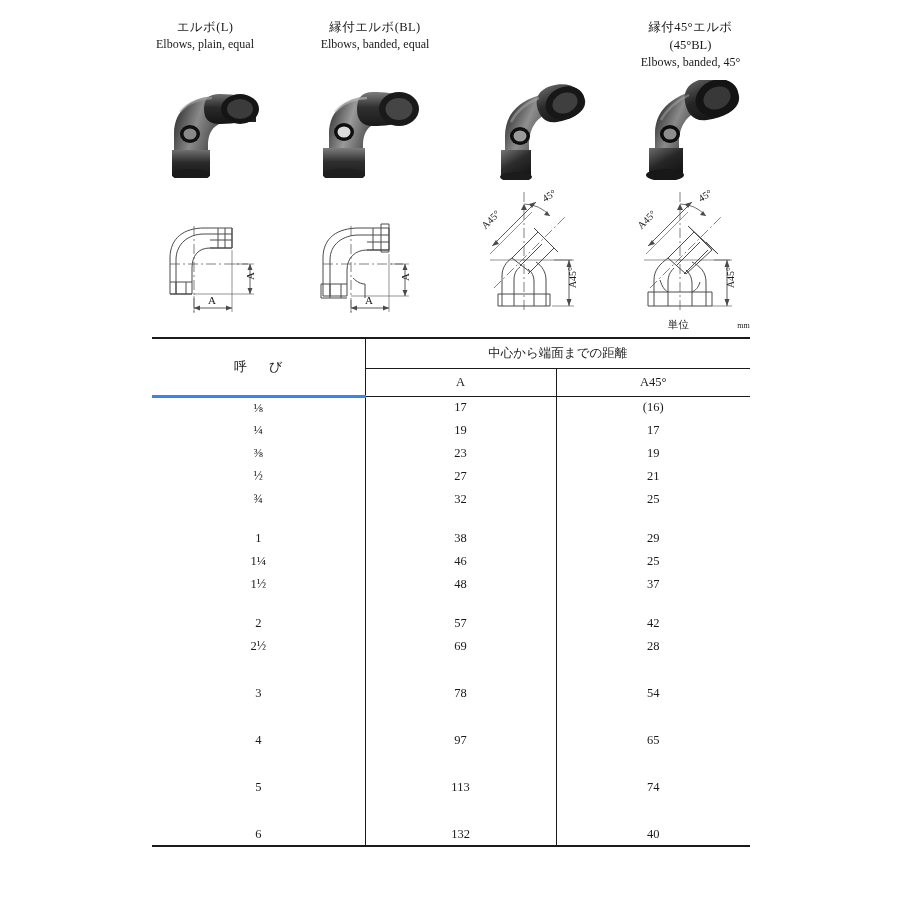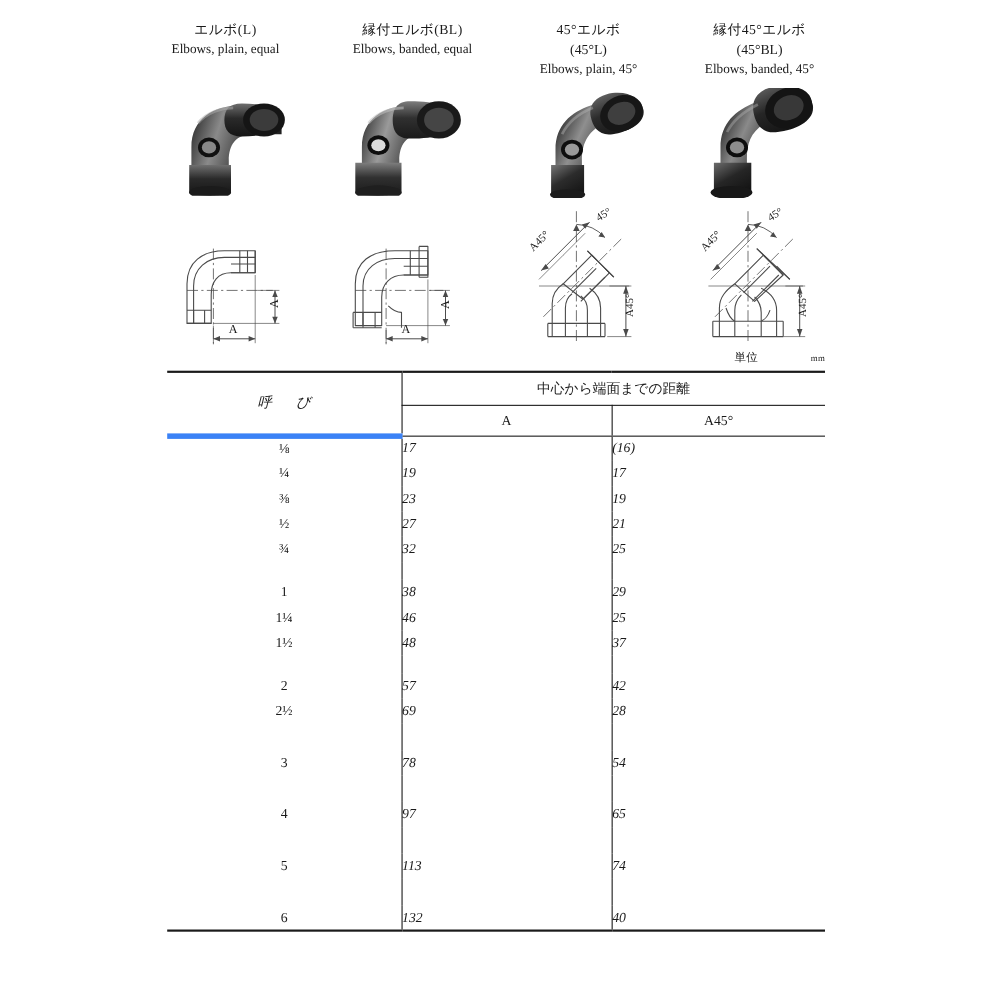--- a/index.html
+++ b/index.html
@@ -105,11 +105,6 @@
     <div class="en">Elbows, banded, equal</div>
   </div>
 
-  <div class="col-head" style="left:460px; top:18px; width:150px;">
-    <div class="jp">45°エルボ</div>
-    <div class="paren">(45°L)</div>
-    <div class="en">Elbows, plain, 45°</div>
-  </div>
 
   <div class="col-head" style="left:608px; top:18px; width:165px;">
     <div class="jp">縁付45°エルボ</div>

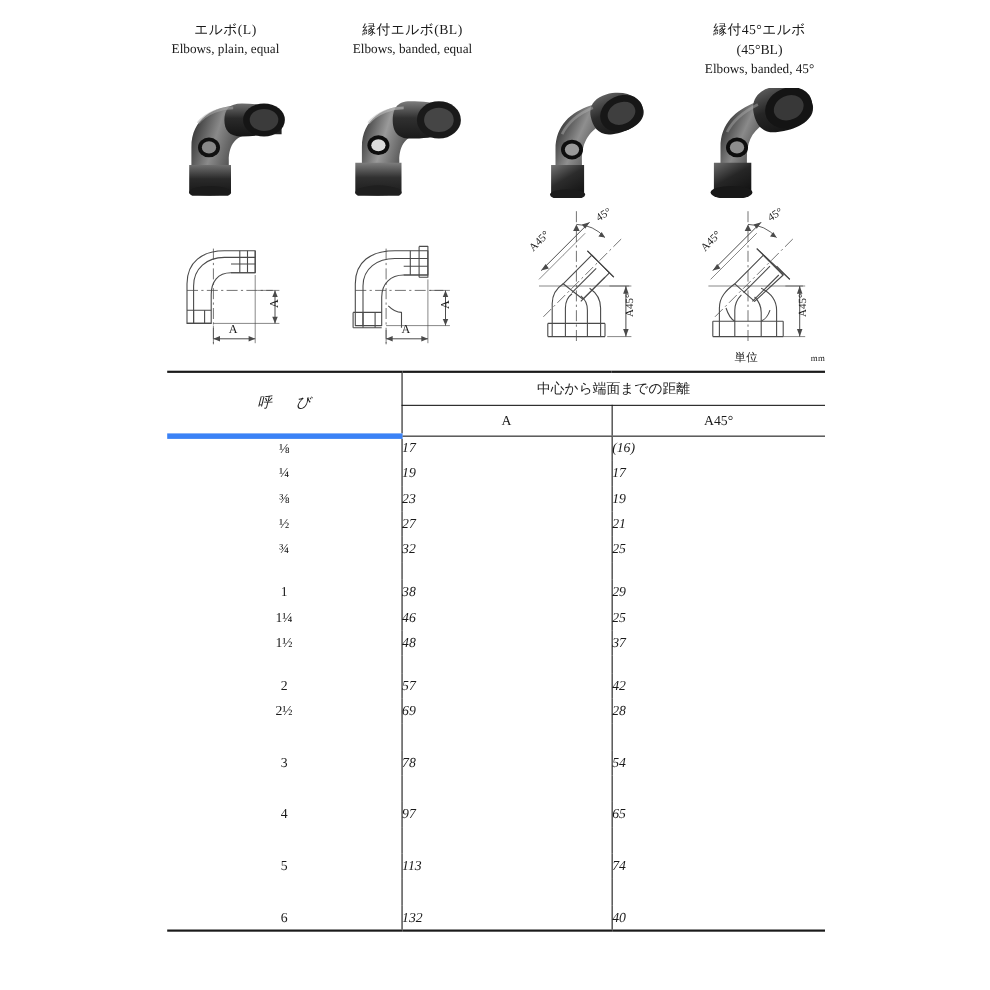--- a/index.html
+++ b/index.html
@@ -401,7 +401,7 @@
     </colgroup>
     <thead>
       <tr>
-        <td class="th-name rule-top" rowspan="2" style="border-bottom:5px solid #3b82f6;font-style:italic;">
+        <td class="th-name rule-top" rowspan="2" style="border-bottom:3px solid #3b82f6;">
           <span>呼<span class="sp"></span>び</span>
         </td>
         <td class="th-group rule-top rule-thin vline-l" colspan="2">

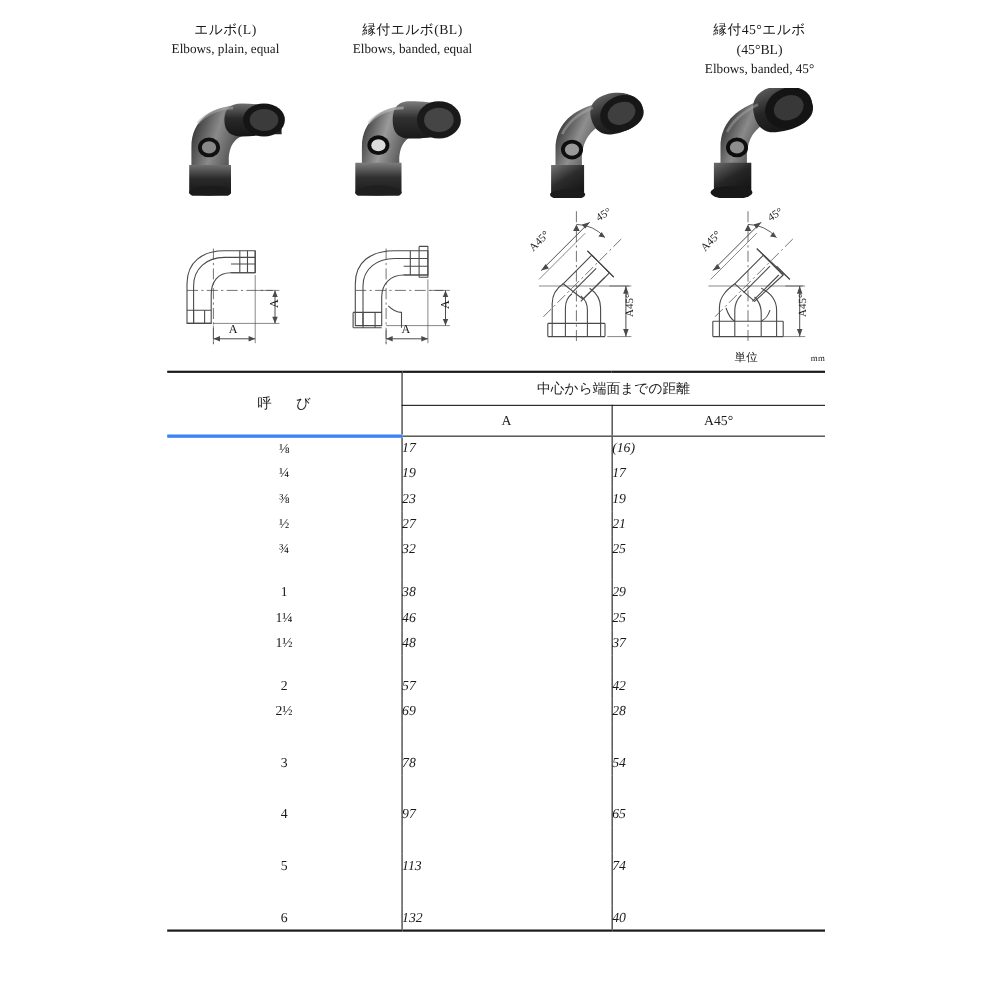--- a/index.html
+++ b/index.html
@@ -84,7 +84,7 @@
   .col-a45 { width: 194px; }
 
   td.c-name { text-align: center; }
-  td.c-val  { text-align: left; font-style: italic; }
+  td.c-val  { text-align: center; }
 
   tr.r { height: 23px; }
   tr.gap { height: 16px; }

